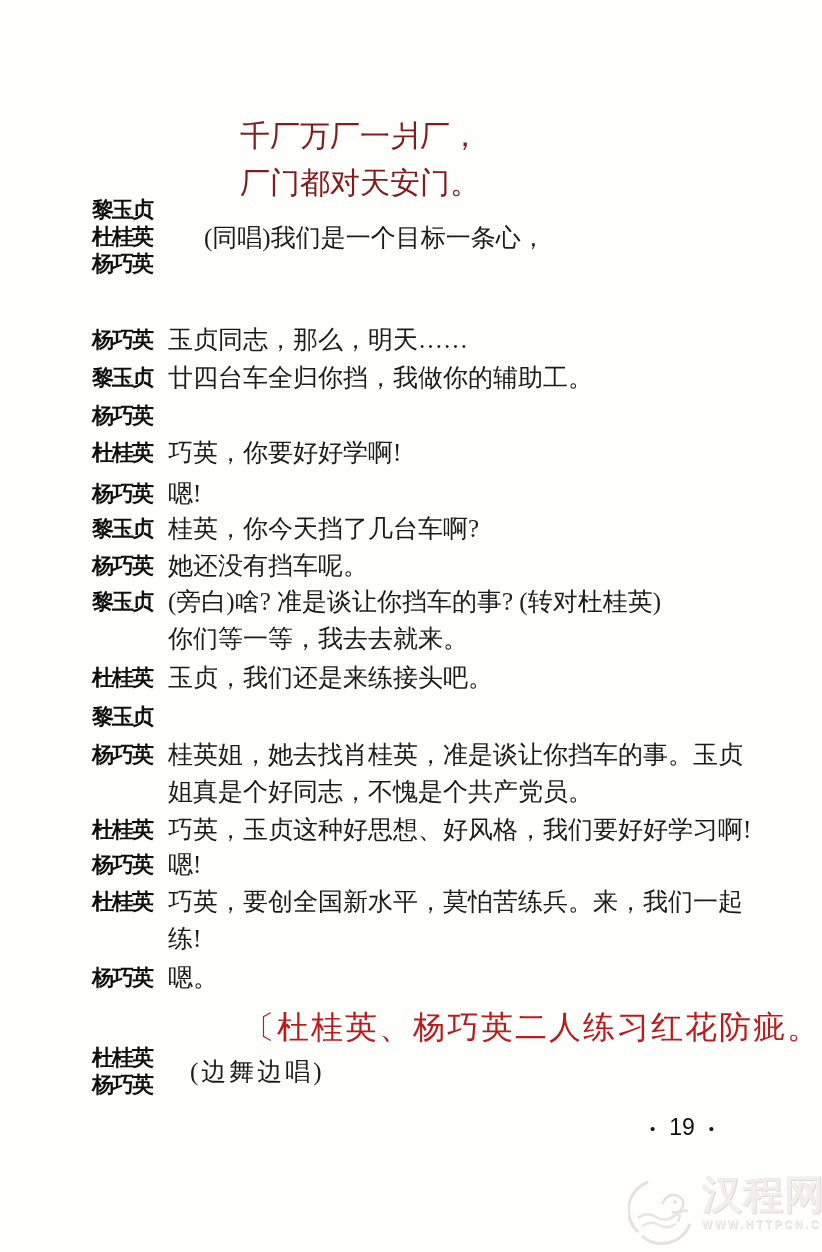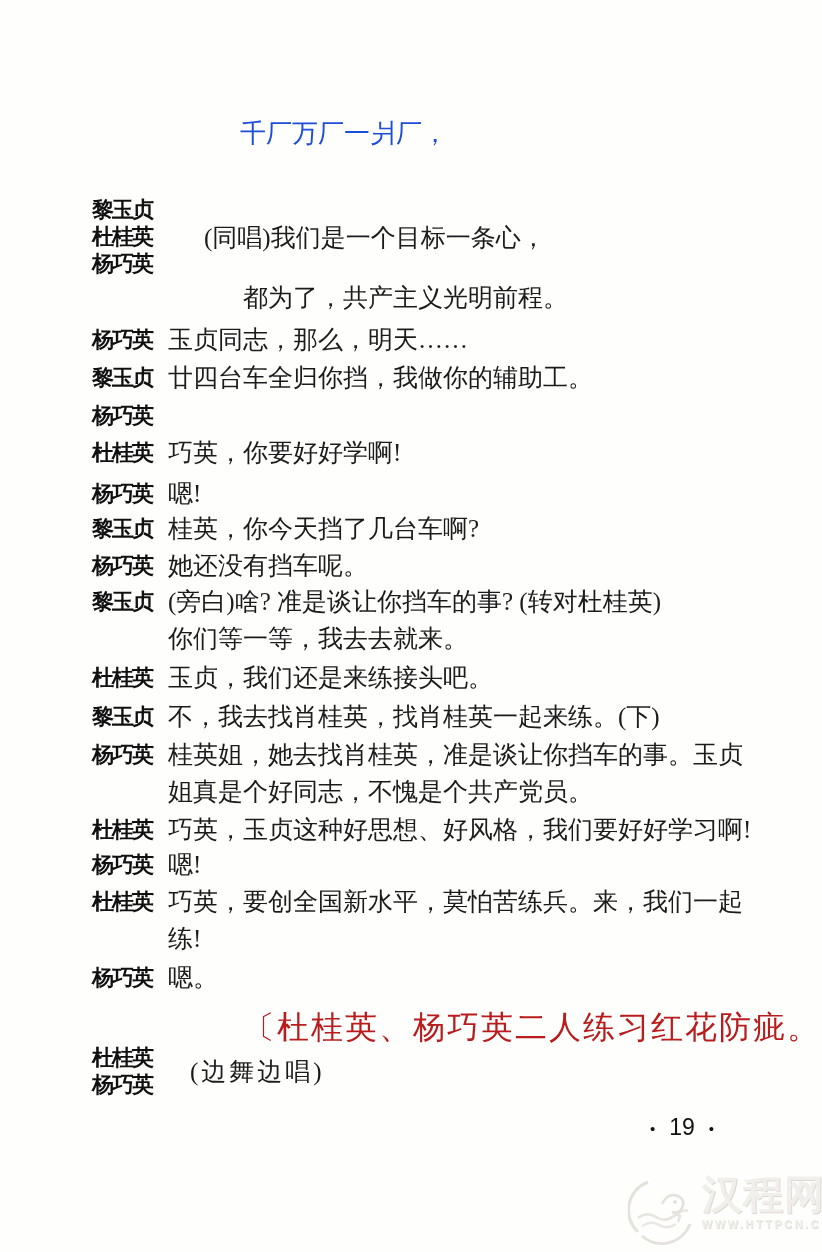--- a/index.html
+++ b/index.html
@@ -28,7 +28,7 @@
   .dtext.l2{top:37px;text-align:right;}
   .verse{
     position:absolute;left:240px;
-    font-size:26px;white-space:nowrap;color:#1d4ed8;
+    font-size:30px;white-space:nowrap;color:#7f1d1d;
   }
   .song{
     position:absolute;left:243px;

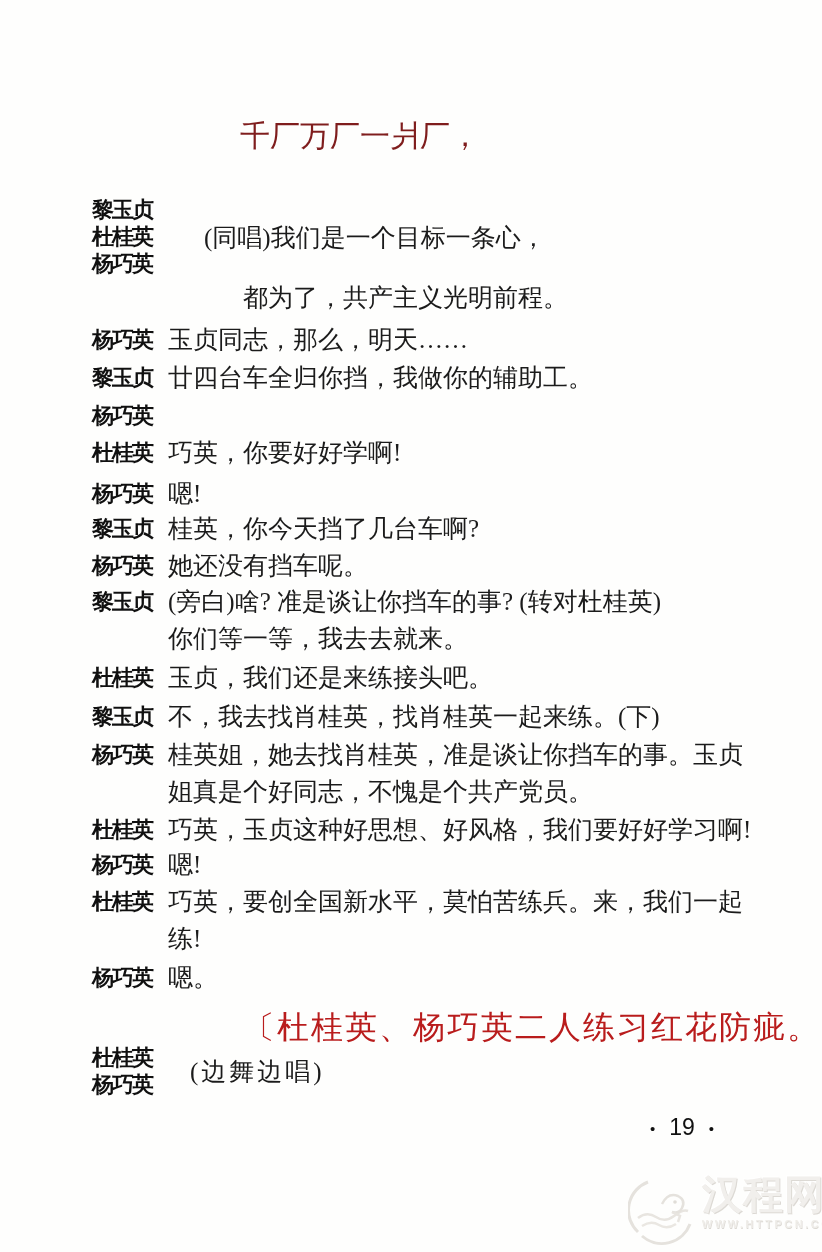--- a/index.html
+++ b/index.html
@@ -75,6 +75,7 @@
 <div class="page">
 
   <div class="verse" style="top:116px">千厂万厂一爿厂，</div>
+  <div class="verse" style="top:163px">厂门都对天安门。</div>
 
   <div class="names-stack" style="top:196px">
     <div class="speaker">黎玉贞</div>

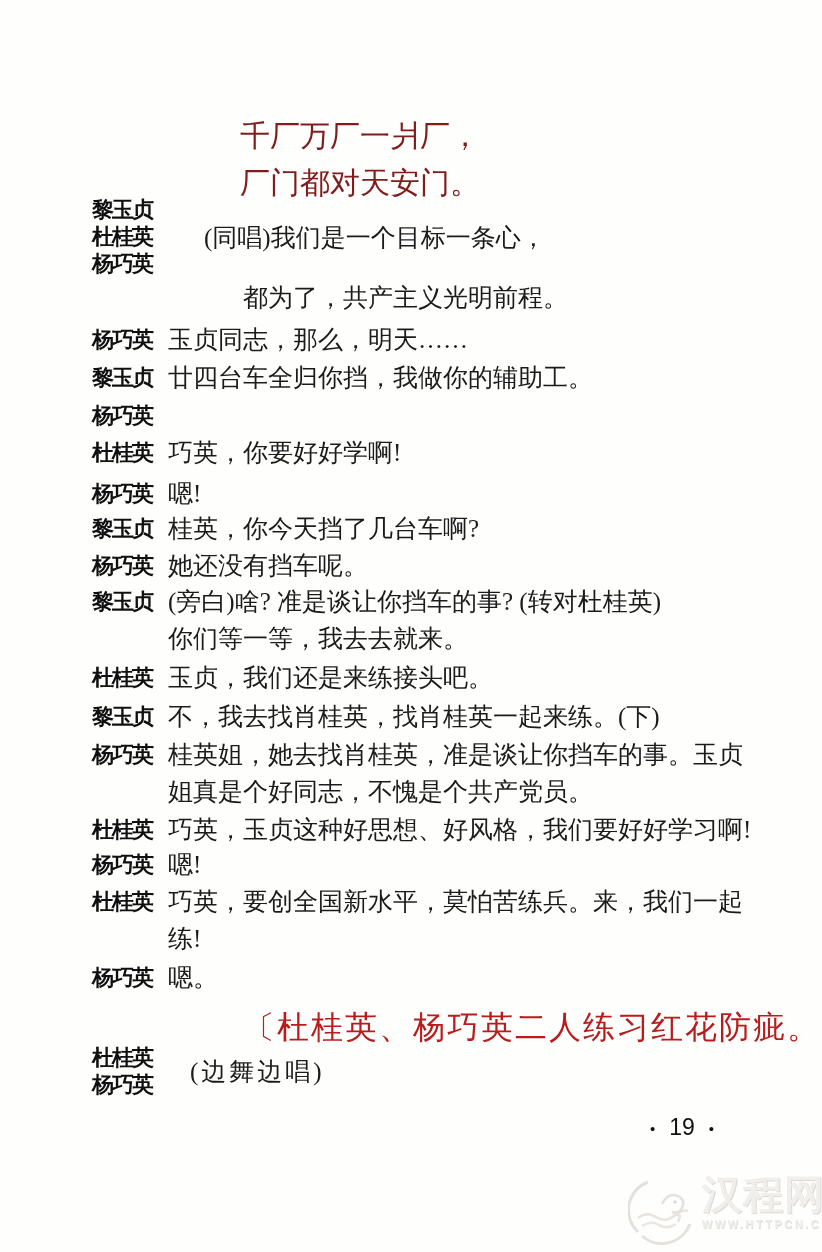--- a/index.html
+++ b/index.html
@@ -84,7 +84,6 @@
   </div>
   <div class="dtext" style="left:204px;top:222px">(同唱)我们是一个目标一条心，</div>
 
-  <div class="song" style="top:281px">都为了，共产主义光明前程。</div>
 
   <div class="row" style="top:324px">
     <div class="speaker">杨巧英</div>

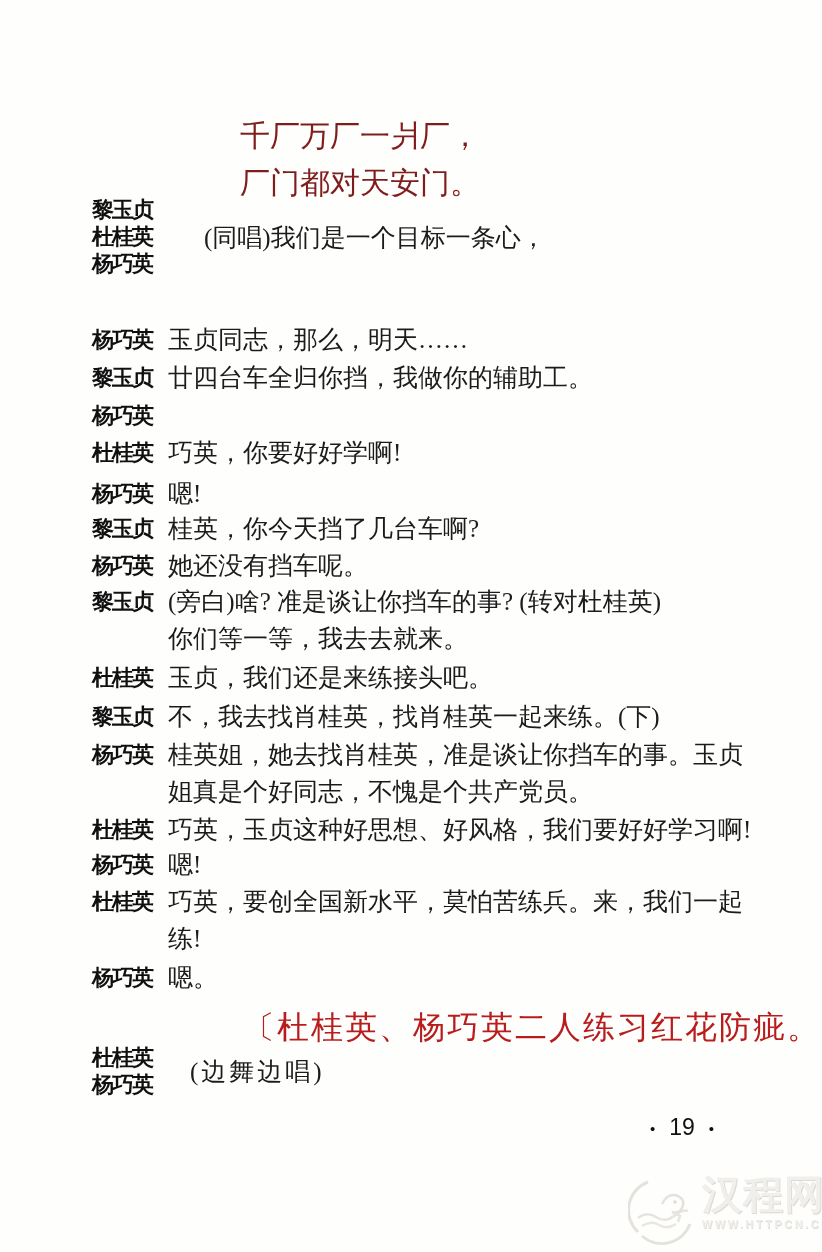--- a/index.html
+++ b/index.html
@@ -132,7 +132,6 @@
 
   <div class="row" style="top:701px">
     <div class="speaker">黎玉贞</div>
-    <div class="dtext">不，我去找肖桂英，找肖桂英一起来练。(下)</div>
   </div>
 
   <div class="row" style="top:739px;height:76px">

